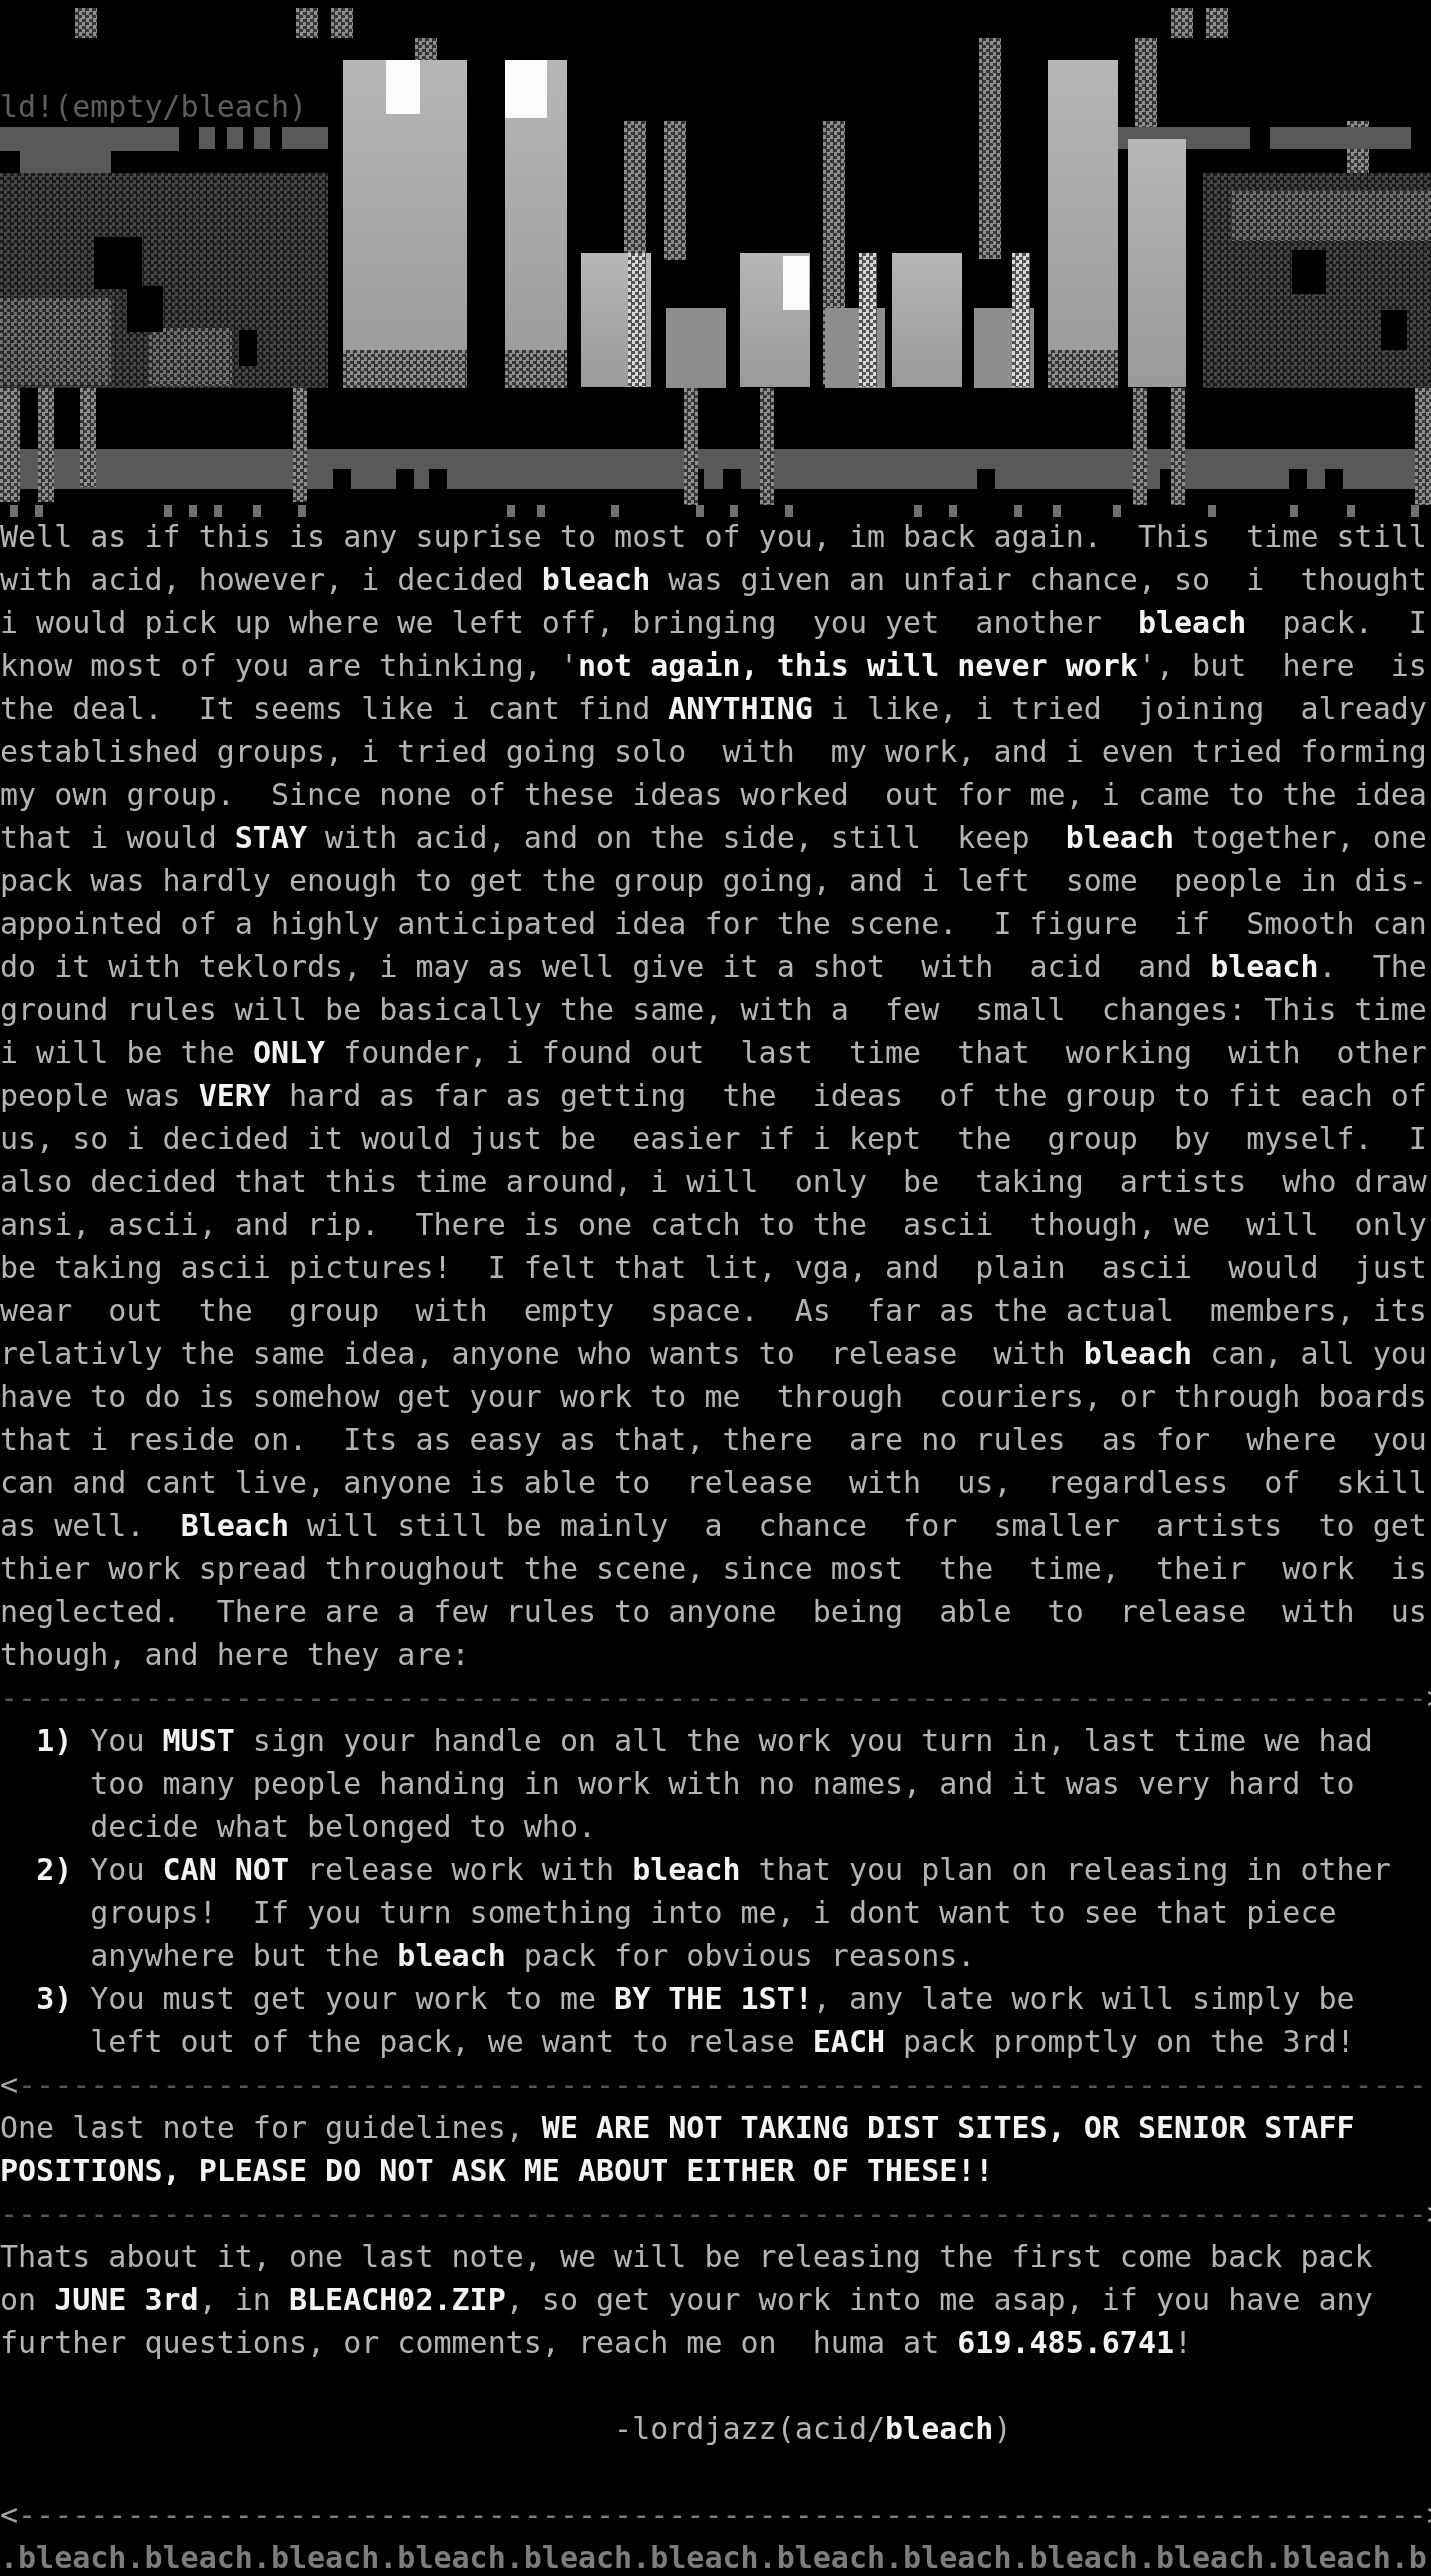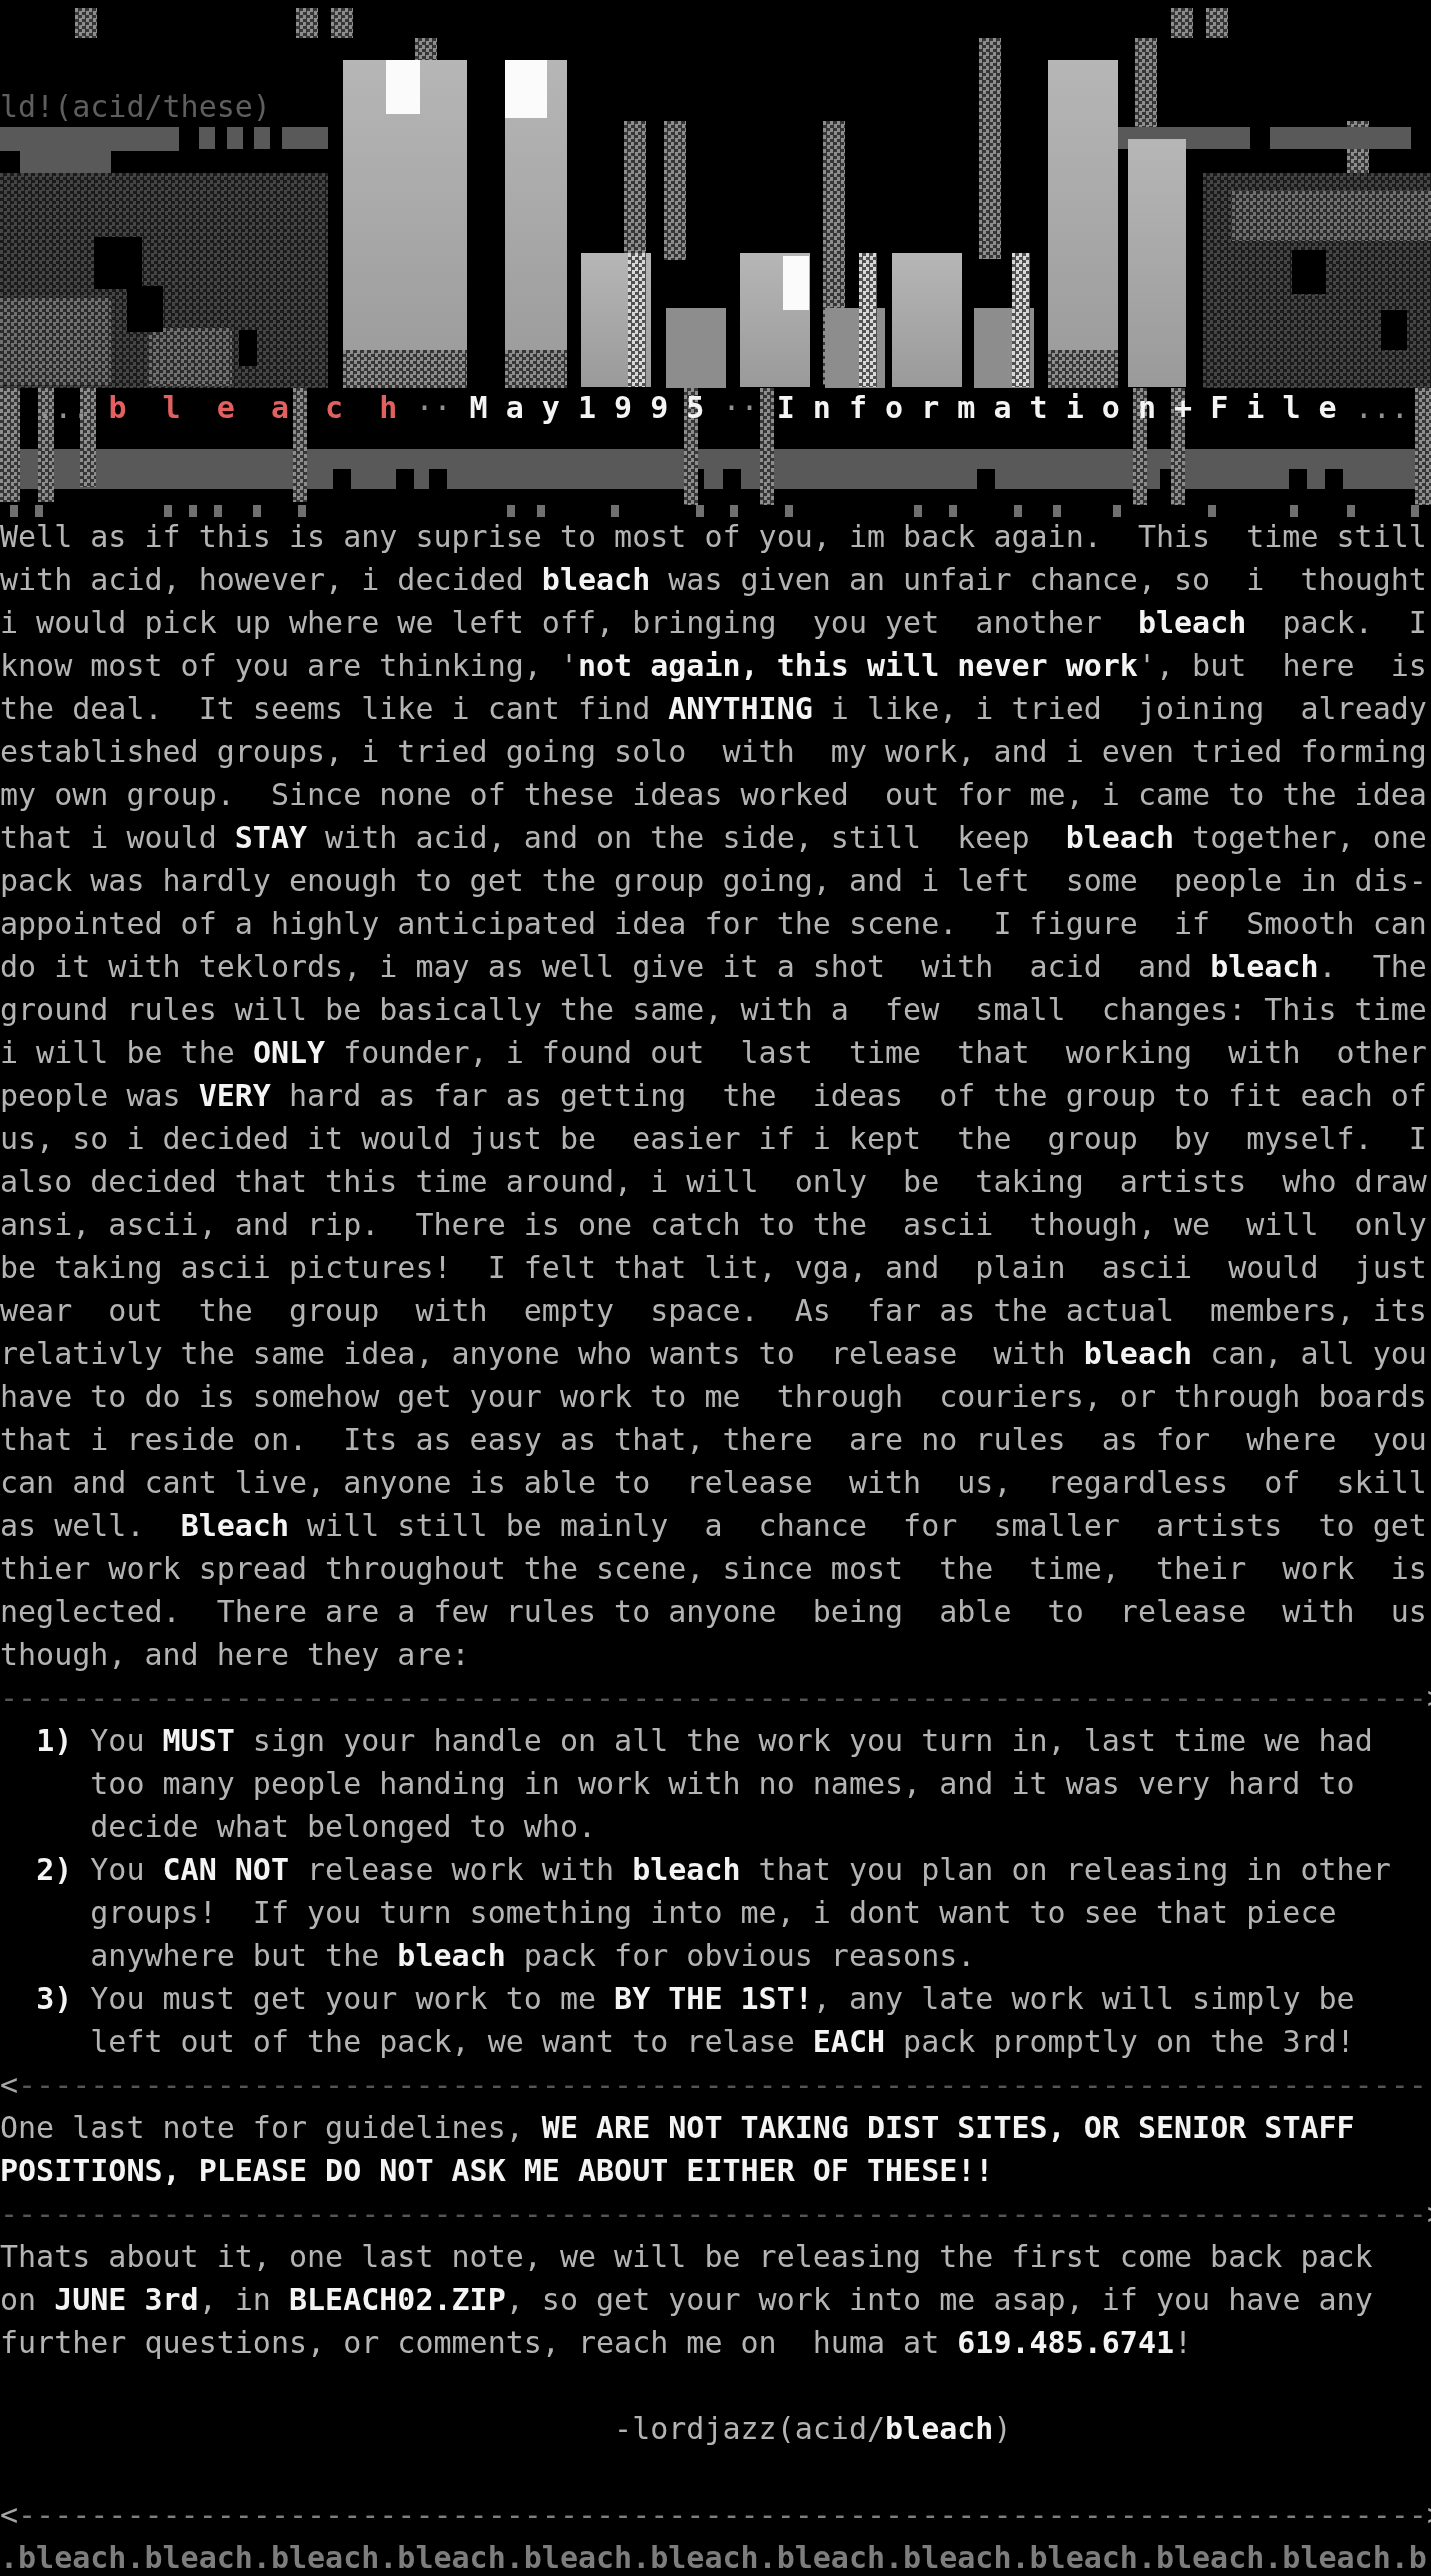--- a/index.html
+++ b/index.html
@@ -131,7 +131,7 @@
       <div class="bar sh-g4" style="left: 1347px; top: 505px; width: 8px; height: 12px;"></div>
       <div class="bar sh-g4" style="left: 1411px; top: 505px; width: 8px; height: 12px;"></div>
     </div>
-  <div id="corner" class="mono"><span class="sg-d">ld!(acid/these)</span></div>
+  <div id="corner" class="mono"><span class="sg-d">ld!(empty/bleach)</span></div>
   <div id="title" class="mono"><span class="sg-td">  ... </span><span class="sg-r">b  l  e  a  c  h</span><span class="sg-td"> ·· </span><span class="sg-b">M a y 1 9 9 5</span><span class="sg-td"> ·· </span><span class="sg-b">I n f o r m a t i o n + F i l e</span><span class="sg-td"> ...</span></div>
   <div id="text" class="mono"><div class="line"><span class="sg-n">Well as if this is any suprise to most of you, im back again.  This  time still</span></div><div class="line"><span class="sg-n">with acid, however, i decided </span><span class="sg-b">bleach</span><span class="sg-n"> was given an unfair chance, so  i  thought</span></div><div class="line"><span class="sg-n">i would pick up where we left off, bringing  you yet  another  </span><span class="sg-b">bleach</span><span class="sg-n">  pack.  I</span></div><div class="line"><span class="sg-n">know most of you are thinking, '</span><span class="sg-b">not again, this will never work</span><span class="sg-n">', but  here  is</span></div><div class="line"><span class="sg-n">the deal.  It seems like i cant find </span><span class="sg-b">ANYTHING</span><span class="sg-n"> i like, i tried  joining  already</span></div><div class="line"><span class="sg-n">established groups, i tried going solo  with  my work, and i even tried forming</span></div><div class="line"><span class="sg-n">my own group.  Since none of these ideas worked  out for me, i came to the idea</span></div><div class="line"><span class="sg-n">that i would </span><span class="sg-b">STAY</span><span class="sg-n"> with acid, and on the side, still  keep  </span><span class="sg-b">bleach</span><span class="sg-n"> together, one</span></div><div class="line"><span class="sg-n">pack was hardly enough to get the group going, and i left  some  people in dis-</span></div><div class="line"><span class="sg-n">appointed of a highly anticipated idea for the scene.  I figure  if  Smooth can</span></div><div class="line"><span class="sg-n">do it with teklords, i may as well give it a shot  with  acid  and </span><span class="sg-b">bleach</span><span class="sg-n">.  The</span></div><div class="line"><span class="sg-n">ground rules will be basically the same, with a  few  small  changes: This time</span></div><div class="line"><span class="sg-n">i will be the </span><span class="sg-b">ONLY</span><span class="sg-n"> founder, i found out  last  time  that  working  with  other</span></div><div class="line"><span class="sg-n">people was </span><span class="sg-b">VERY</span><span class="sg-n"> hard as far as getting  the  ideas  of the group to fit each of</span></div><div class="line"><span class="sg-n">us, so i decided it would just be  easier if i kept  the  group  by  myself.  I</span></div><div class="line"><span class="sg-n">also decided that this time around, i will  only  be  taking  artists  who draw</span></div><div class="line"><span class="sg-n">ansi, ascii, and rip.  There is one catch to the  ascii  though, we  will  only</span></div><div class="line"><span class="sg-n">be taking ascii pictures!  I felt that lit, vga, and  plain  ascii  would  just</span></div><div class="line"><span class="sg-n">wear  out  the  group  with  empty  space.  As  far as the actual  members, its</span></div><div class="line"><span class="sg-n">relativly the same idea, anyone who wants to  release  with </span><span class="sg-b">bleach</span><span class="sg-n"> can, all you</span></div><div class="line"><span class="sg-n">have to do is somehow get your work to me  through  couriers, or through boards</span></div><div class="line"><span class="sg-n">that i reside on.  Its as easy as that, there  are no rules  as for  where  you</span></div><div class="line"><span class="sg-n">can and cant live, anyone is able to  release  with  us,  regardless  of  skill</span></div><div class="line"><span class="sg-n">as well.  </span><span class="sg-b">Bleach</span><span class="sg-n"> will still be mainly  a  chance  for  smaller  artists  to get</span></div><div class="line"><span class="sg-n">thier work spread throughout the scene, since most  the  time,  their  work  is</span></div><div class="line"><span class="sg-n">neglected.  There are a few rules to anyone  being  able  to  release  with  us</span></div><div class="line"><span class="sg-n">though, and here they are:</span></div><div class="line"><span class="sg-ds">-------------------------------------------------------------------------------</span><span class="sg-ar">&gt;</span></div><div class="line"><span class="sg-n">  </span><span class="sg-b">1)</span><span class="sg-n"> You </span><span class="sg-b">MUST</span><span class="sg-n"> sign your handle on all the work you turn in, last time we had</span></div><div class="line"><span class="sg-n">     too many people handing in work with no names, and it was very hard to</span></div><div class="line"><span class="sg-n">     decide what belonged to who.</span></div><div class="line"><span class="sg-n">  </span><span class="sg-b">2)</span><span class="sg-n"> You </span><span class="sg-b">CAN NOT</span><span class="sg-n"> release work with </span><span class="sg-b">bleach</span><span class="sg-n"> that you plan on releasing in other</span></div><div class="line"><span class="sg-n">     groups!  If you turn something into me, i dont want to see that piece</span></div><div class="line"><span class="sg-n">     anywhere but the </span><span class="sg-b">bleach</span><span class="sg-n"> pack for obvious reasons.</span></div><div class="line"><span class="sg-n">  </span><span class="sg-b">3)</span><span class="sg-n"> You must get your work to me </span><span class="sg-b">BY THE 1ST!</span><span class="sg-n">, any late work will simply be</span></div><div class="line"><span class="sg-n">     left out of the pack, we want to relase </span><span class="sg-b">EACH</span><span class="sg-n"> pack promptly on the 3rd!</span></div><div class="line"><span class="sg-ar">&lt;</span><span class="sg-ds">-------------------------------------------------------------------------------</span></div><div class="line"><span class="sg-n">One last note for guidelines, </span><span class="sg-b">WE ARE NOT TAKING DIST SITES, OR SENIOR STAFF</span></div><div class="line"><span class="sg-b">POSITIONS, PLEASE DO NOT ASK ME ABOUT EITHER OF THESE!!</span></div><div class="line"><span class="sg-ds">-------------------------------------------------------------------------------</span><span class="sg-ar">&gt;</span></div><div class="line"><span class="sg-n">Thats about it, one last note, we will be releasing the first come back pack</span></div><div class="line"><span class="sg-n">on </span><span class="sg-b">JUNE 3rd</span><span class="sg-n">, in </span><span class="sg-b">BLEACH02.ZIP</span><span class="sg-n">, so get your work into me asap, if you have any</span></div><div class="line"><span class="sg-n">further questions, or comments, reach me on  huma at </span><span class="sg-b">619.485.6741</span><span class="sg-n">!</span></div><div class="line"><span class="sg-n"></span></div><div class="line"><span class="sg-n">                                  -lordjazz(acid/</span><span class="sg-b">bleach</span><span class="sg-n">)</span></div><div class="line"><span class="sg-n"></span></div><div class="line"><span class="sg-ar">&lt;</span><span class="sg-ds2">------------------------------------------------------------------------------</span><span class="sg-ar">&gt;</span></div><div class="line"><span class="sg-ft">.bleach.bleach.bleach.bleach.bleach.bleach.bleach.bleach.bleach.bleach.bleach.b</span></div></div>
 </div>

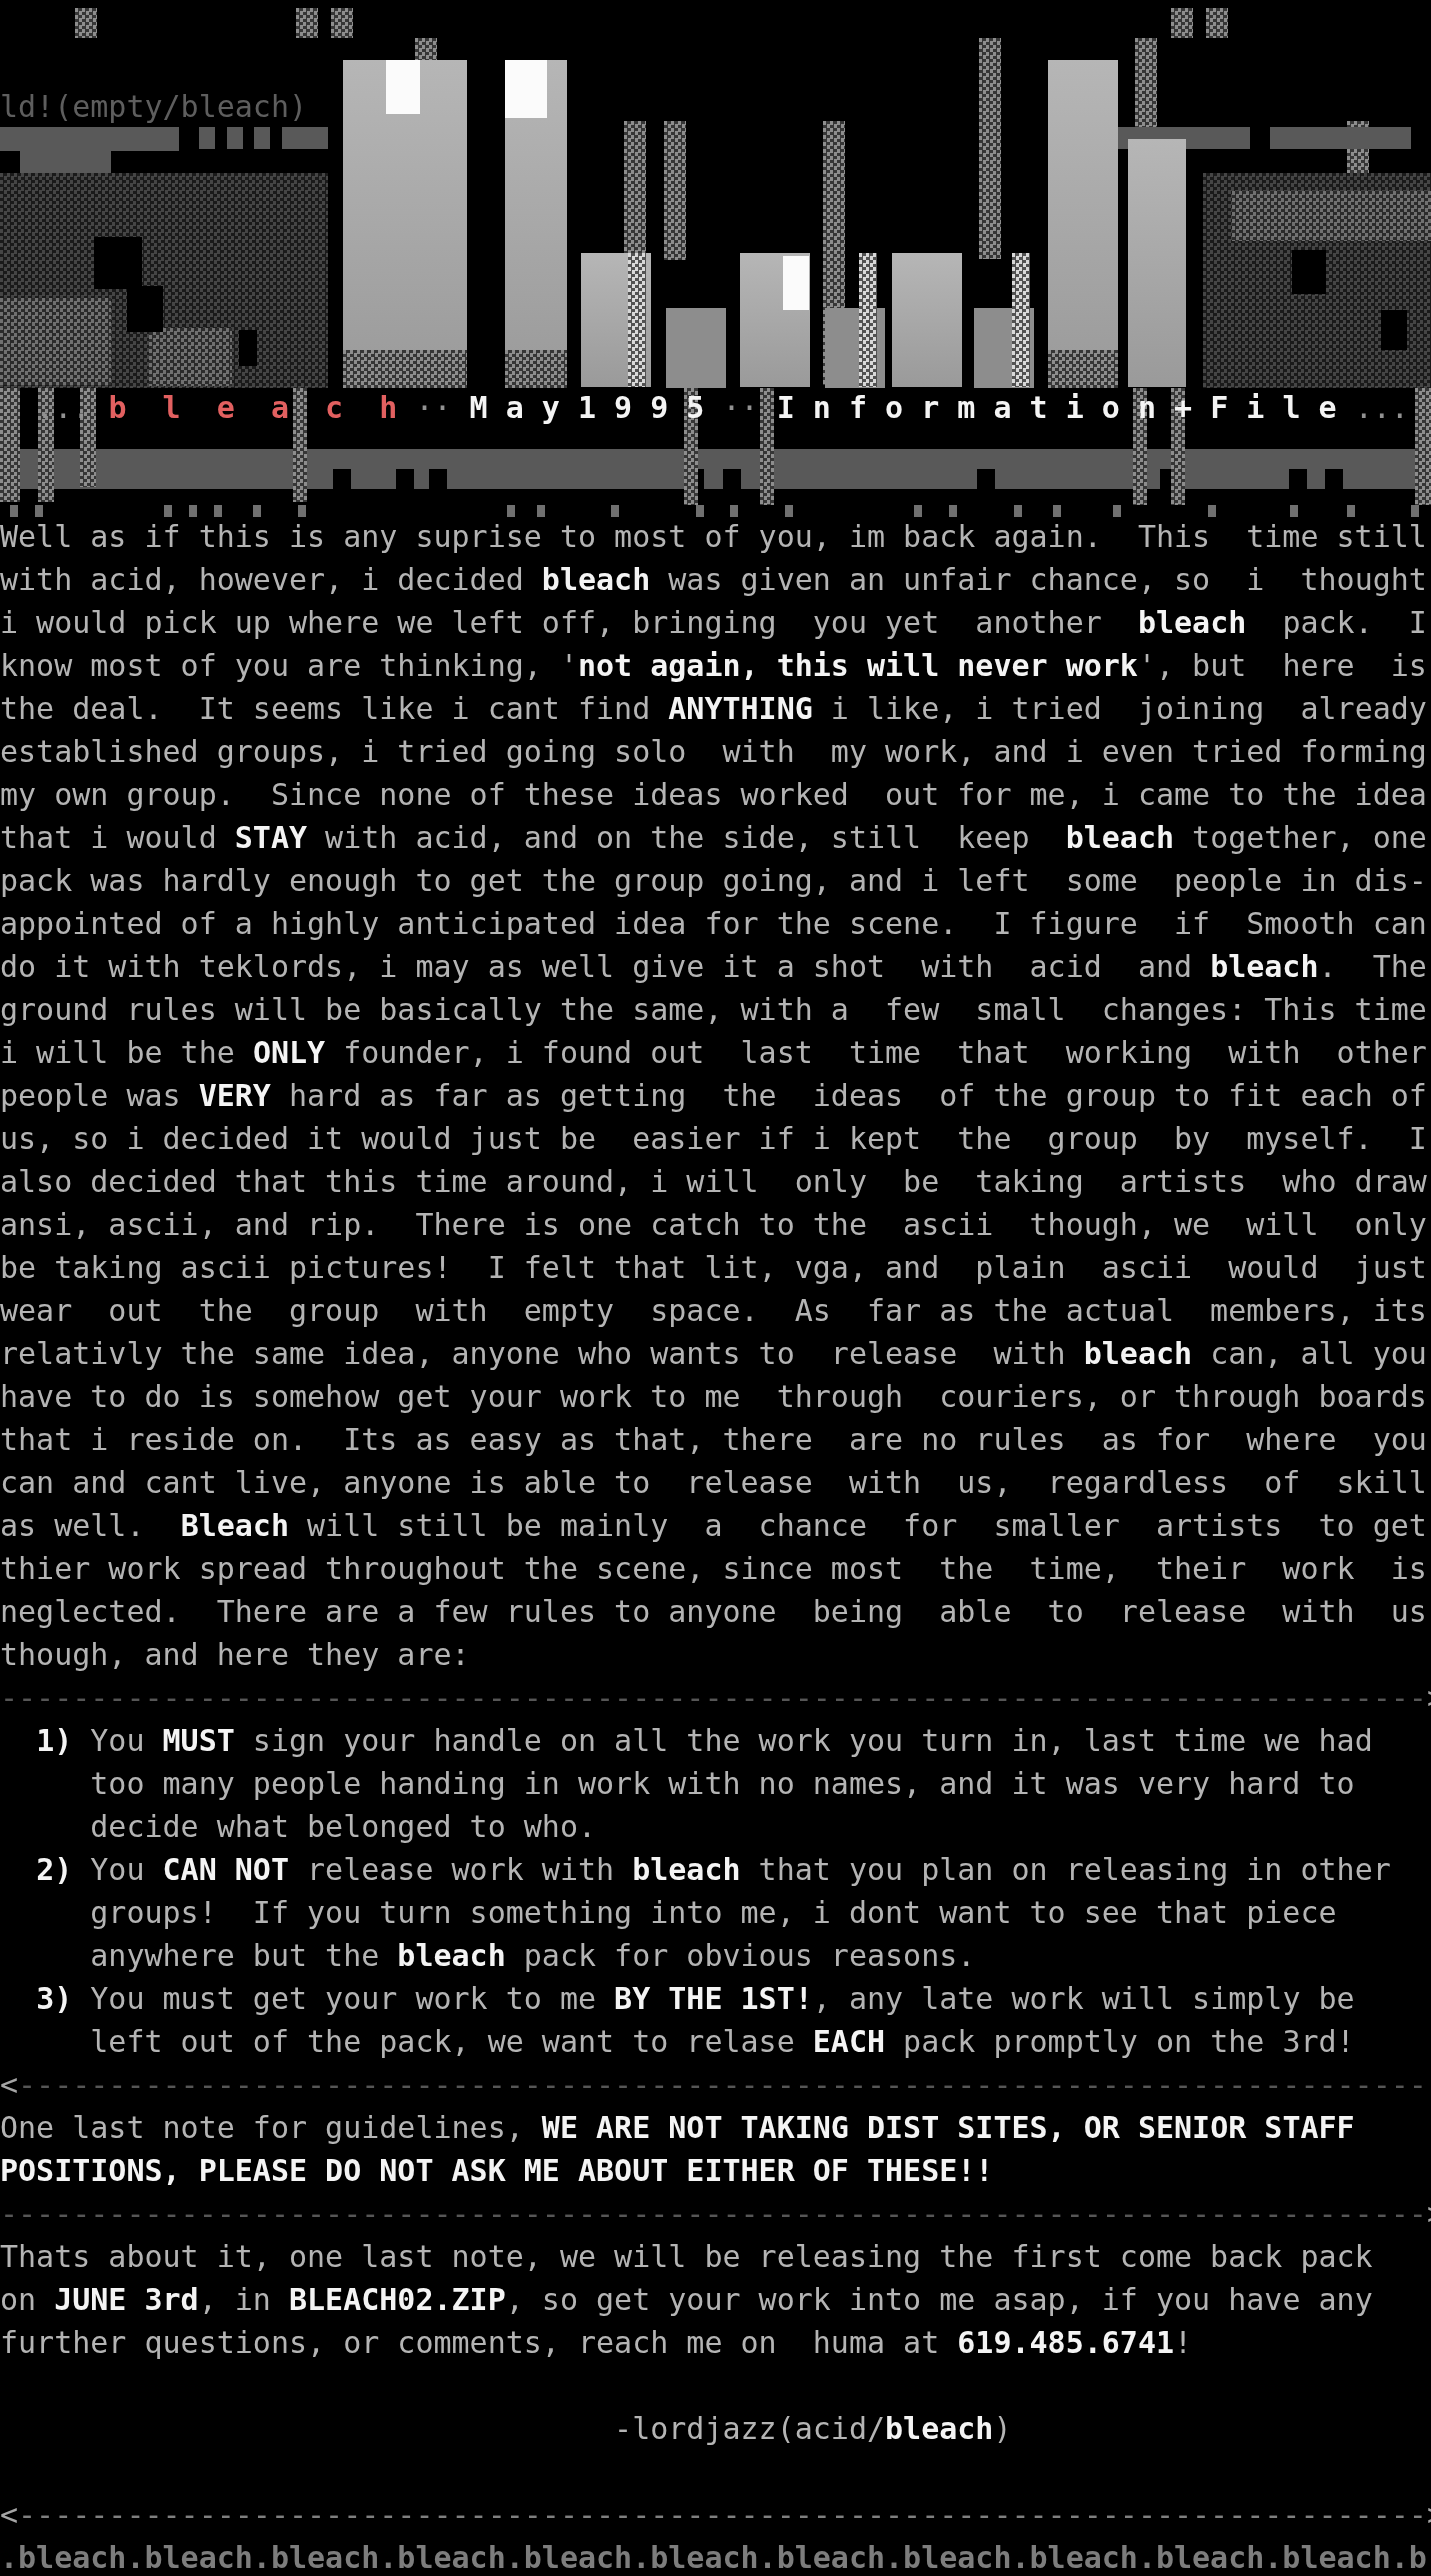--- a/index.html
+++ b/index.html
@@ -132,7 +132,6 @@
       <div class="bar sh-g4" style="left: 1411px; top: 505px; width: 8px; height: 12px;"></div>
     </div>
   <div id="corner" class="mono"><span class="sg-d">ld!(empty/bleach)</span></div>
-  <div id="title" class="mono"><span class="sg-td">  ... </span><span class="sg-r">b  l  e  a  c  h</span><span class="sg-td"> ·· </span><span class="sg-b">M a y 1 9 9 5</span><span class="sg-td"> ·· </span><span class="sg-b">I n f o r m a t i o n + F i l e</span><span class="sg-td"> ...</span></div>
   <div id="text" class="mono"><div class="line"><span class="sg-n">Well as if this is any suprise to most of you, im back again.  This  time still</span></div><div class="line"><span class="sg-n">with acid, however, i decided </span><span class="sg-b">bleach</span><span class="sg-n"> was given an unfair chance, so  i  thought</span></div><div class="line"><span class="sg-n">i would pick up where we left off, bringing  you yet  another  </span><span class="sg-b">bleach</span><span class="sg-n">  pack.  I</span></div><div class="line"><span class="sg-n">know most of you are thinking, '</span><span class="sg-b">not again, this will never work</span><span class="sg-n">', but  here  is</span></div><div class="line"><span class="sg-n">the deal.  It seems like i cant find </span><span class="sg-b">ANYTHING</span><span class="sg-n"> i like, i tried  joining  already</span></div><div class="line"><span class="sg-n">established groups, i tried going solo  with  my work, and i even tried forming</span></div><div class="line"><span class="sg-n">my own group.  Since none of these ideas worked  out for me, i came to the idea</span></div><div class="line"><span class="sg-n">that i would </span><span class="sg-b">STAY</span><span class="sg-n"> with acid, and on the side, still  keep  </span><span class="sg-b">bleach</span><span class="sg-n"> together, one</span></div><div class="line"><span class="sg-n">pack was hardly enough to get the group going, and i left  some  people in dis-</span></div><div class="line"><span class="sg-n">appointed of a highly anticipated idea for the scene.  I figure  if  Smooth can</span></div><div class="line"><span class="sg-n">do it with teklords, i may as well give it a shot  with  acid  and </span><span class="sg-b">bleach</span><span class="sg-n">.  The</span></div><div class="line"><span class="sg-n">ground rules will be basically the same, with a  few  small  changes: This time</span></div><div class="line"><span class="sg-n">i will be the </span><span class="sg-b">ONLY</span><span class="sg-n"> founder, i found out  last  time  that  working  with  other</span></div><div class="line"><span class="sg-n">people was </span><span class="sg-b">VERY</span><span class="sg-n"> hard as far as getting  the  ideas  of the group to fit each of</span></div><div class="line"><span class="sg-n">us, so i decided it would just be  easier if i kept  the  group  by  myself.  I</span></div><div class="line"><span class="sg-n">also decided that this time around, i will  only  be  taking  artists  who draw</span></div><div class="line"><span class="sg-n">ansi, ascii, and rip.  There is one catch to the  ascii  though, we  will  only</span></div><div class="line"><span class="sg-n">be taking ascii pictures!  I felt that lit, vga, and  plain  ascii  would  just</span></div><div class="line"><span class="sg-n">wear  out  the  group  with  empty  space.  As  far as the actual  members, its</span></div><div class="line"><span class="sg-n">relativly the same idea, anyone who wants to  release  with </span><span class="sg-b">bleach</span><span class="sg-n"> can, all you</span></div><div class="line"><span class="sg-n">have to do is somehow get your work to me  through  couriers, or through boards</span></div><div class="line"><span class="sg-n">that i reside on.  Its as easy as that, there  are no rules  as for  where  you</span></div><div class="line"><span class="sg-n">can and cant live, anyone is able to  release  with  us,  regardless  of  skill</span></div><div class="line"><span class="sg-n">as well.  </span><span class="sg-b">Bleach</span><span class="sg-n"> will still be mainly  a  chance  for  smaller  artists  to get</span></div><div class="line"><span class="sg-n">thier work spread throughout the scene, since most  the  time,  their  work  is</span></div><div class="line"><span class="sg-n">neglected.  There are a few rules to anyone  being  able  to  release  with  us</span></div><div class="line"><span class="sg-n">though, and here they are:</span></div><div class="line"><span class="sg-ds">-------------------------------------------------------------------------------</span><span class="sg-ar">&gt;</span></div><div class="line"><span class="sg-n">  </span><span class="sg-b">1)</span><span class="sg-n"> You </span><span class="sg-b">MUST</span><span class="sg-n"> sign your handle on all the work you turn in, last time we had</span></div><div class="line"><span class="sg-n">     too many people handing in work with no names, and it was very hard to</span></div><div class="line"><span class="sg-n">     decide what belonged to who.</span></div><div class="line"><span class="sg-n">  </span><span class="sg-b">2)</span><span class="sg-n"> You </span><span class="sg-b">CAN NOT</span><span class="sg-n"> release work with </span><span class="sg-b">bleach</span><span class="sg-n"> that you plan on releasing in other</span></div><div class="line"><span class="sg-n">     groups!  If you turn something into me, i dont want to see that piece</span></div><div class="line"><span class="sg-n">     anywhere but the </span><span class="sg-b">bleach</span><span class="sg-n"> pack for obvious reasons.</span></div><div class="line"><span class="sg-n">  </span><span class="sg-b">3)</span><span class="sg-n"> You must get your work to me </span><span class="sg-b">BY THE 1ST!</span><span class="sg-n">, any late work will simply be</span></div><div class="line"><span class="sg-n">     left out of the pack, we want to relase </span><span class="sg-b">EACH</span><span class="sg-n"> pack promptly on the 3rd!</span></div><div class="line"><span class="sg-ar">&lt;</span><span class="sg-ds">-------------------------------------------------------------------------------</span></div><div class="line"><span class="sg-n">One last note for guidelines, </span><span class="sg-b">WE ARE NOT TAKING DIST SITES, OR SENIOR STAFF</span></div><div class="line"><span class="sg-b">POSITIONS, PLEASE DO NOT ASK ME ABOUT EITHER OF THESE!!</span></div><div class="line"><span class="sg-ds">-------------------------------------------------------------------------------</span><span class="sg-ar">&gt;</span></div><div class="line"><span class="sg-n">Thats about it, one last note, we will be releasing the first come back pack</span></div><div class="line"><span class="sg-n">on </span><span class="sg-b">JUNE 3rd</span><span class="sg-n">, in </span><span class="sg-b">BLEACH02.ZIP</span><span class="sg-n">, so get your work into me asap, if you have any</span></div><div class="line"><span class="sg-n">further questions, or comments, reach me on  huma at </span><span class="sg-b">619.485.6741</span><span class="sg-n">!</span></div><div class="line"><span class="sg-n"></span></div><div class="line"><span class="sg-n">                                  -lordjazz(acid/</span><span class="sg-b">bleach</span><span class="sg-n">)</span></div><div class="line"><span class="sg-n"></span></div><div class="line"><span class="sg-ar">&lt;</span><span class="sg-ds2">------------------------------------------------------------------------------</span><span class="sg-ar">&gt;</span></div><div class="line"><span class="sg-ft">.bleach.bleach.bleach.bleach.bleach.bleach.bleach.bleach.bleach.bleach.bleach.b</span></div></div>
 </div>
 

